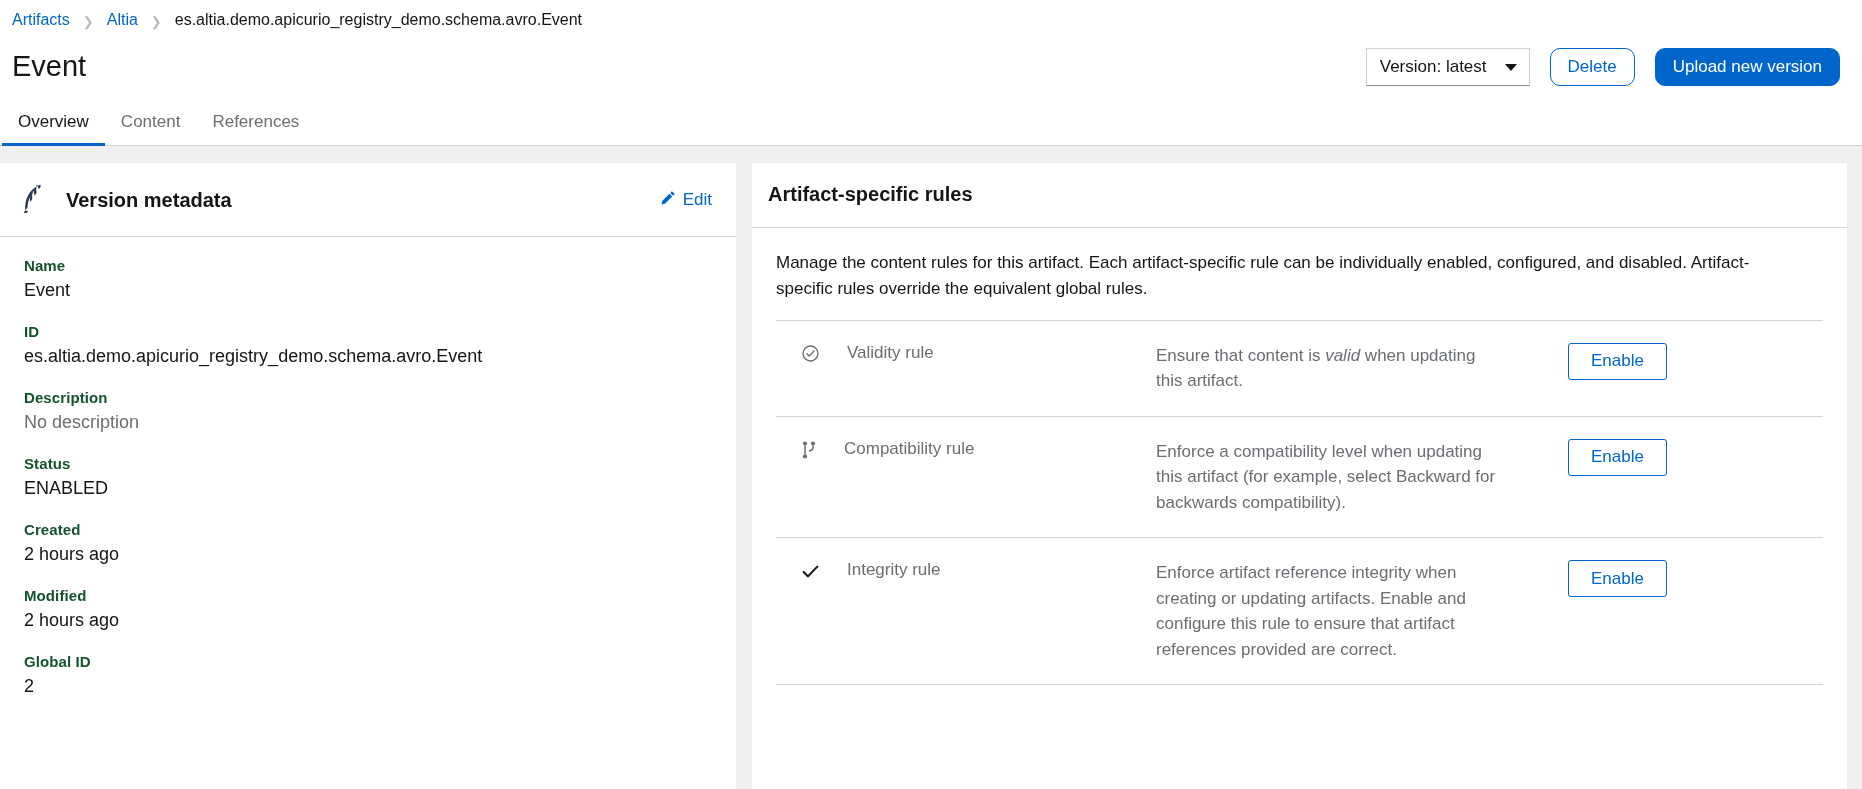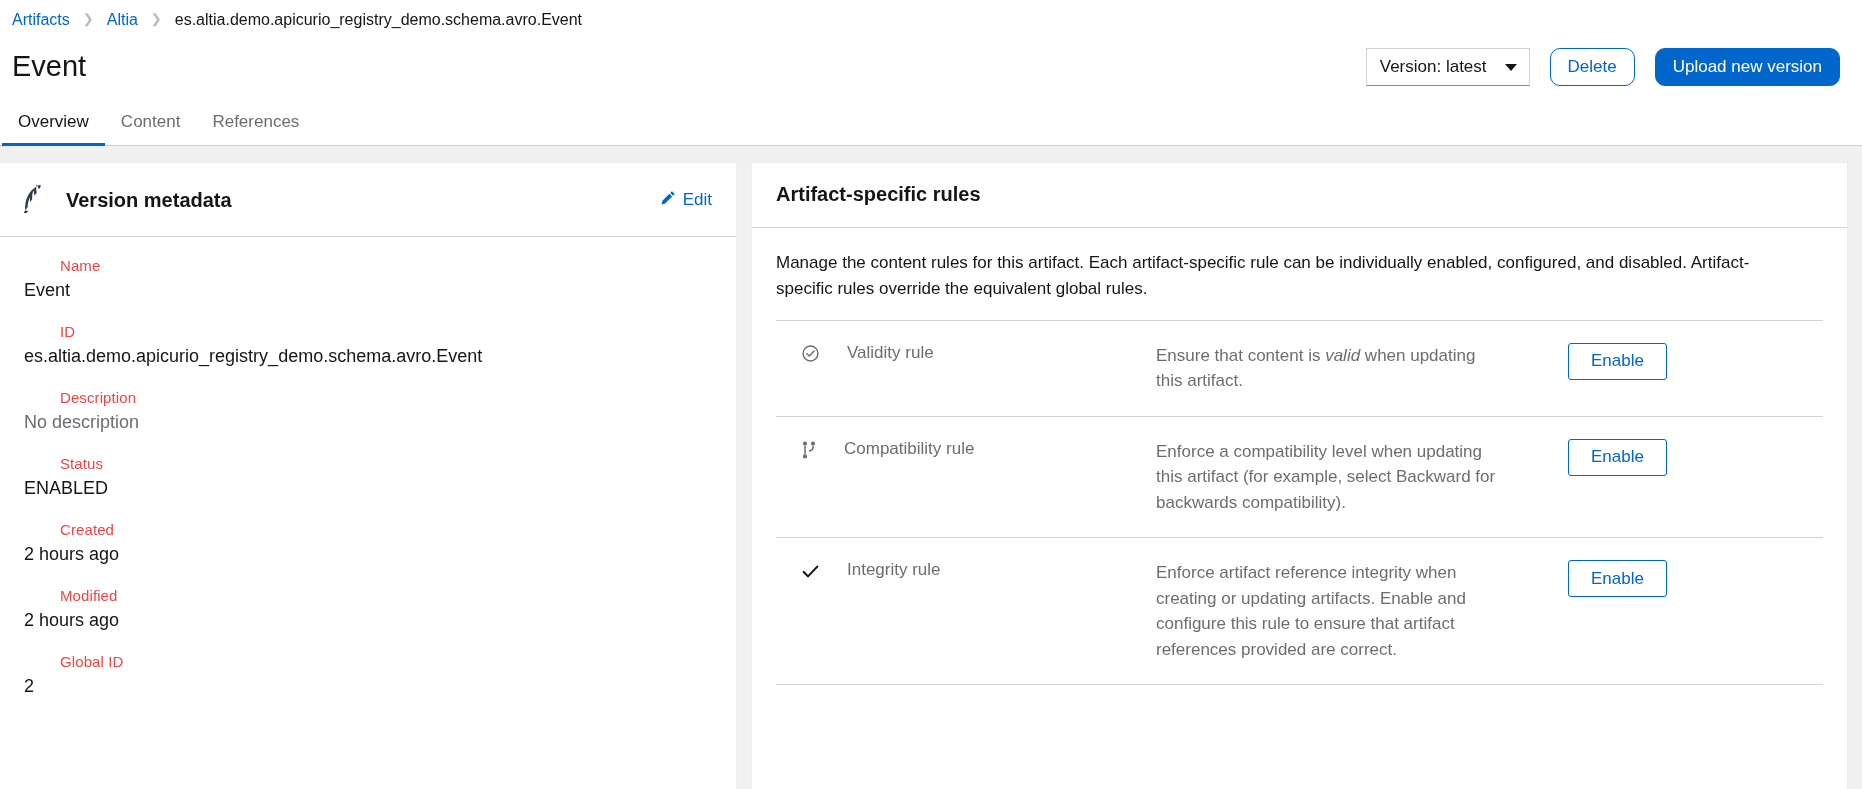--- a/index.html
+++ b/index.html
@@ -21,7 +21,7 @@
 
   .breadcrumb {
     display: flex;
-    align-items: flex-start;
+    align-items: flex-end;
     padding: 12px 0 10px 12px;
     font-size: 16px;
     line-height: 1;

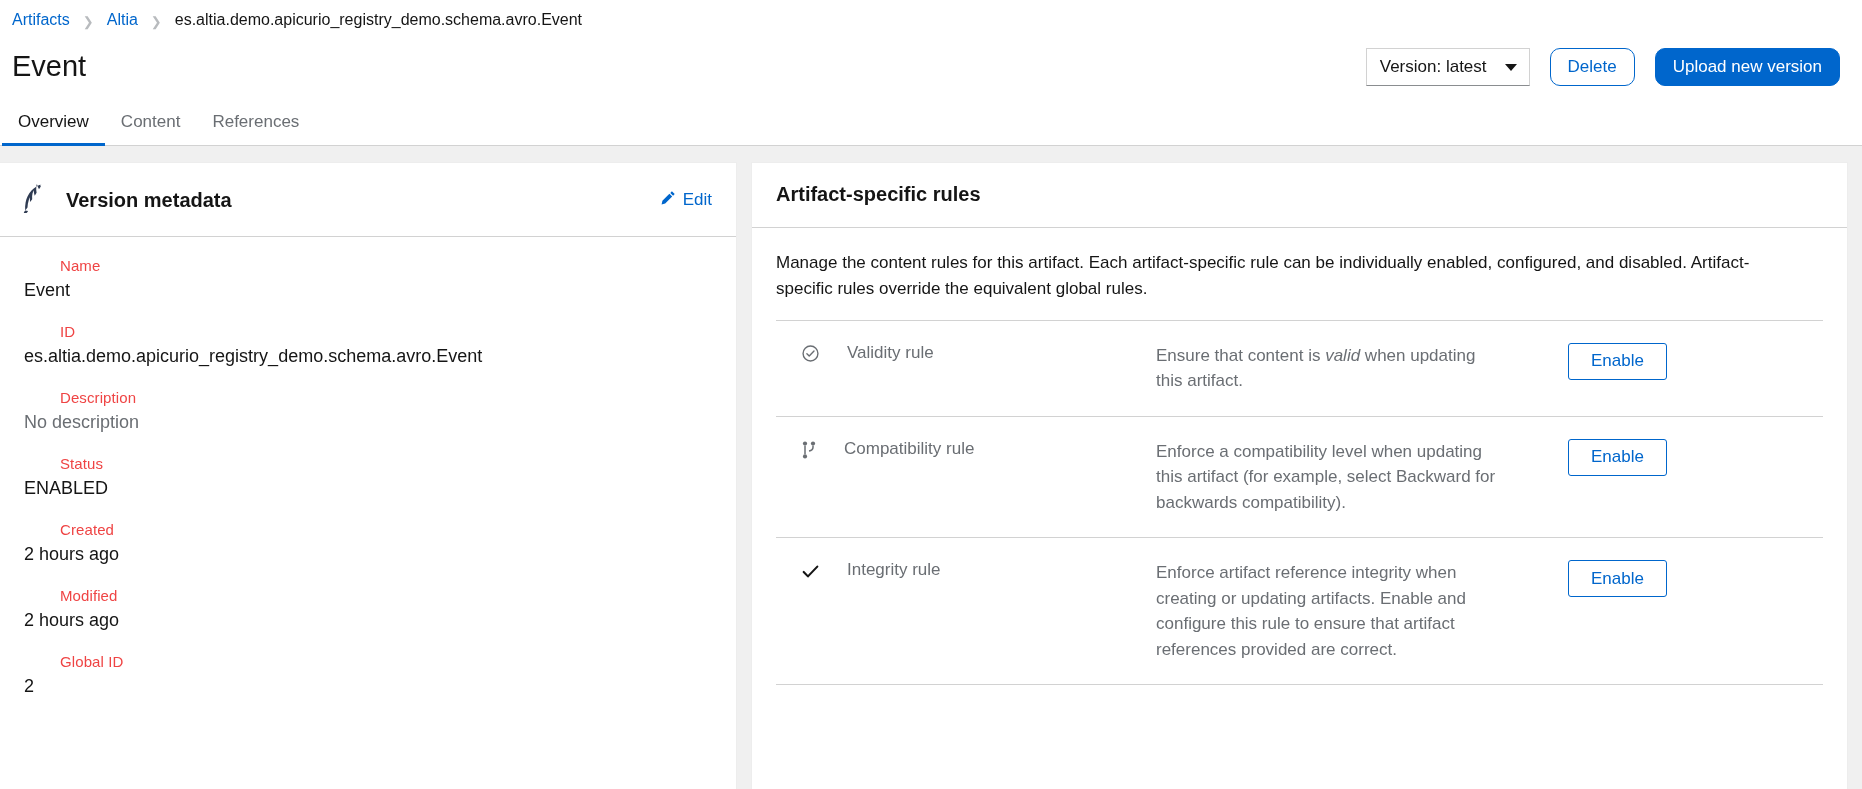--- a/index.html
+++ b/index.html
@@ -204,7 +204,7 @@
     min-height: 628px;
   }
   .right-card-header {
-    padding: 20px 24px 21px 24px;
+    padding: 20px 24px 21px 16px;
     border-bottom: 1px solid #d2d2d2;
   }
   .rch-title {

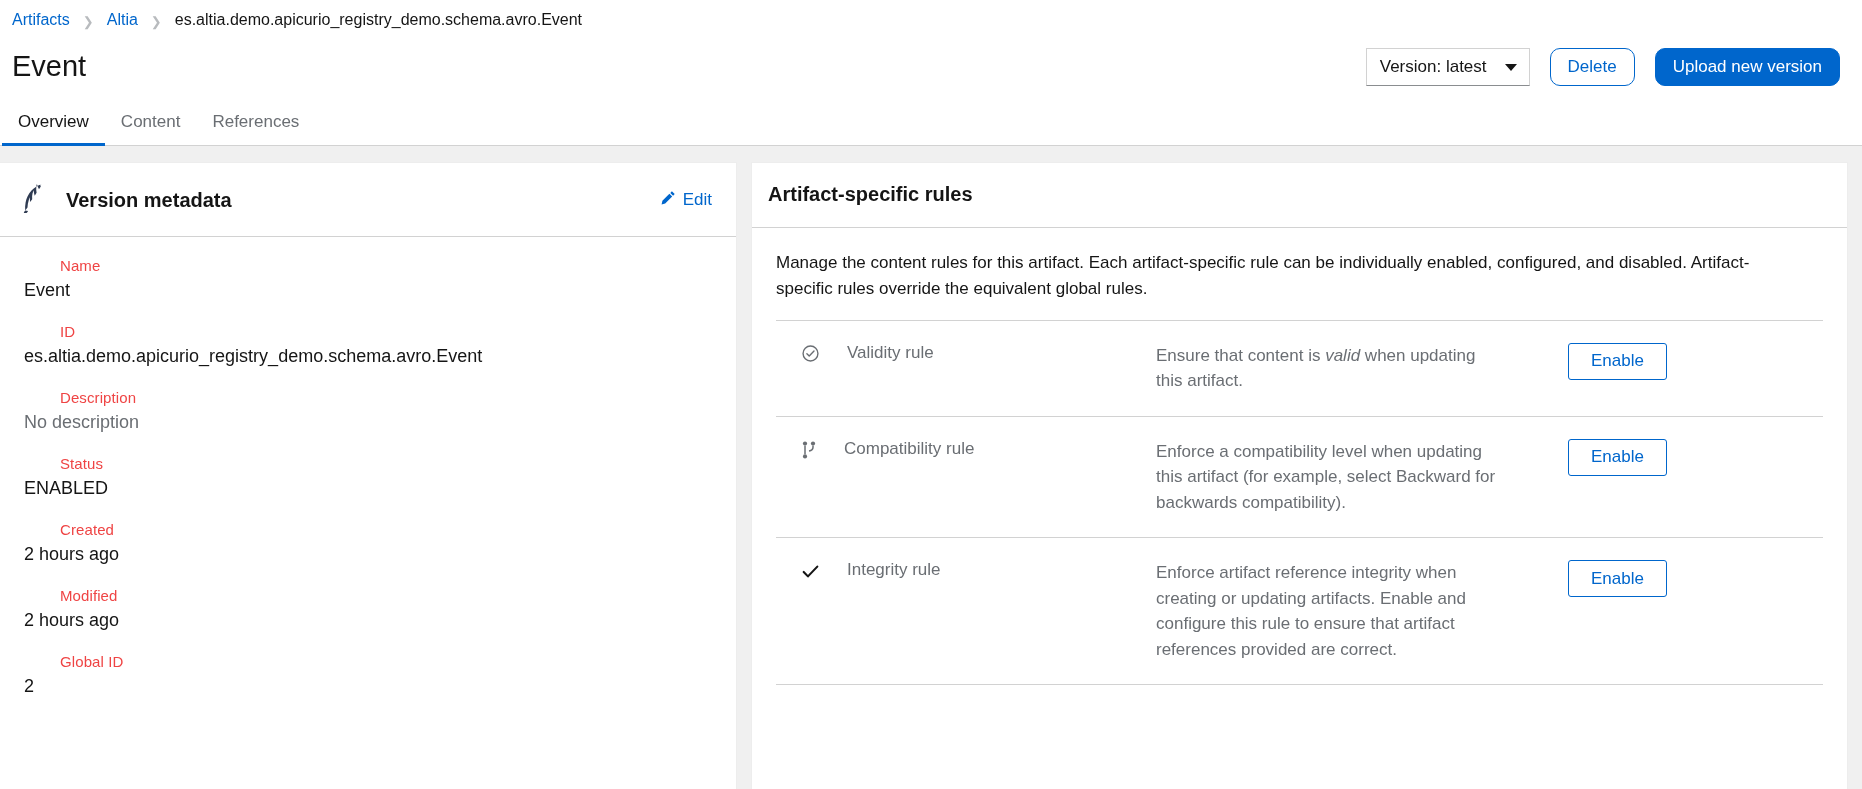--- a/index.html
+++ b/index.html
@@ -183,11 +183,10 @@
   .meta-body { padding: 20px 24px 10px 24px; }
   .meta-label {
     font-size: 15px;
-    font-weight: 400;
-    color: #ef4444;
+    font-weight: 700;
+    color: #14532d;
     margin-bottom: 6px;
     letter-spacing: 0.1px;
-    margin-left: 36px;
   }
   .meta-value {
     font-size: 18px;

